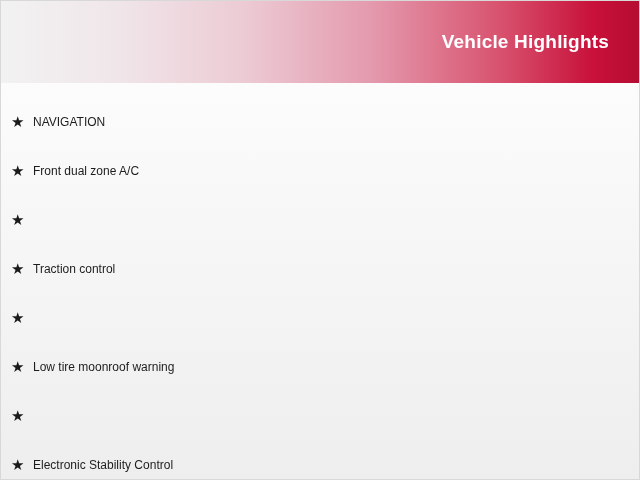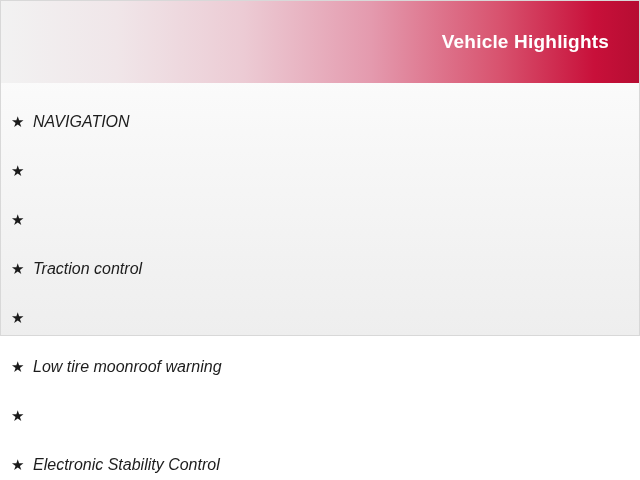--- a/index.html
+++ b/index.html
@@ -16,7 +16,7 @@
   .page {
     position: relative;
     width: 640px;
-    height: 336px;
+    height: 480px;
     box-sizing: border-box;
     background: linear-gradient(to bottom, #ffffff 0%, #f7f7f7 45%, #eeeeee 100%);
     border: 1px solid #d8d8d8;

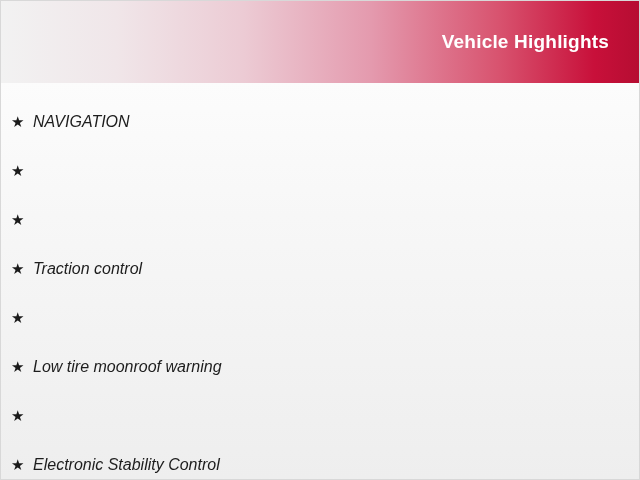--- a/index.html
+++ b/index.html
@@ -68,10 +68,9 @@
     text-align: left;
   }
   .feature-label {
-    font-size: 16px;
+    font-size: 12px;
     color: #1d1d1d;
     white-space: nowrap;
-    font-style: italic;
   }
 </style>
 </head>

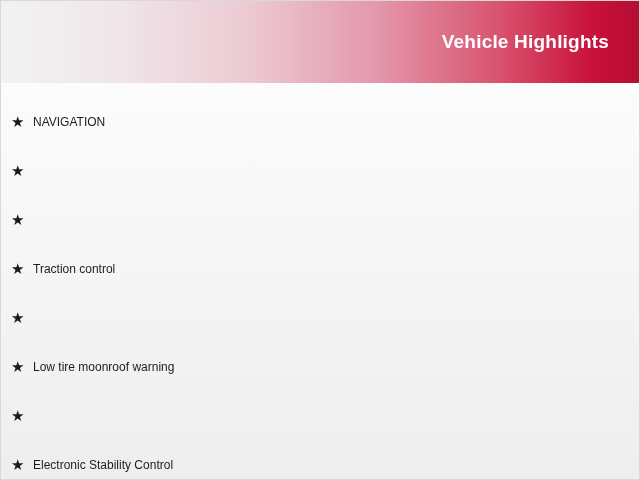--- a/index.html
+++ b/index.html
@@ -92,6 +92,7 @@
 
       <li class="feature-item">
         <span class="bullet-star">★</span>
+        <span class="feature-label">Front dual zone A/C</span>
       </li>
 
       <li class="feature-item">

